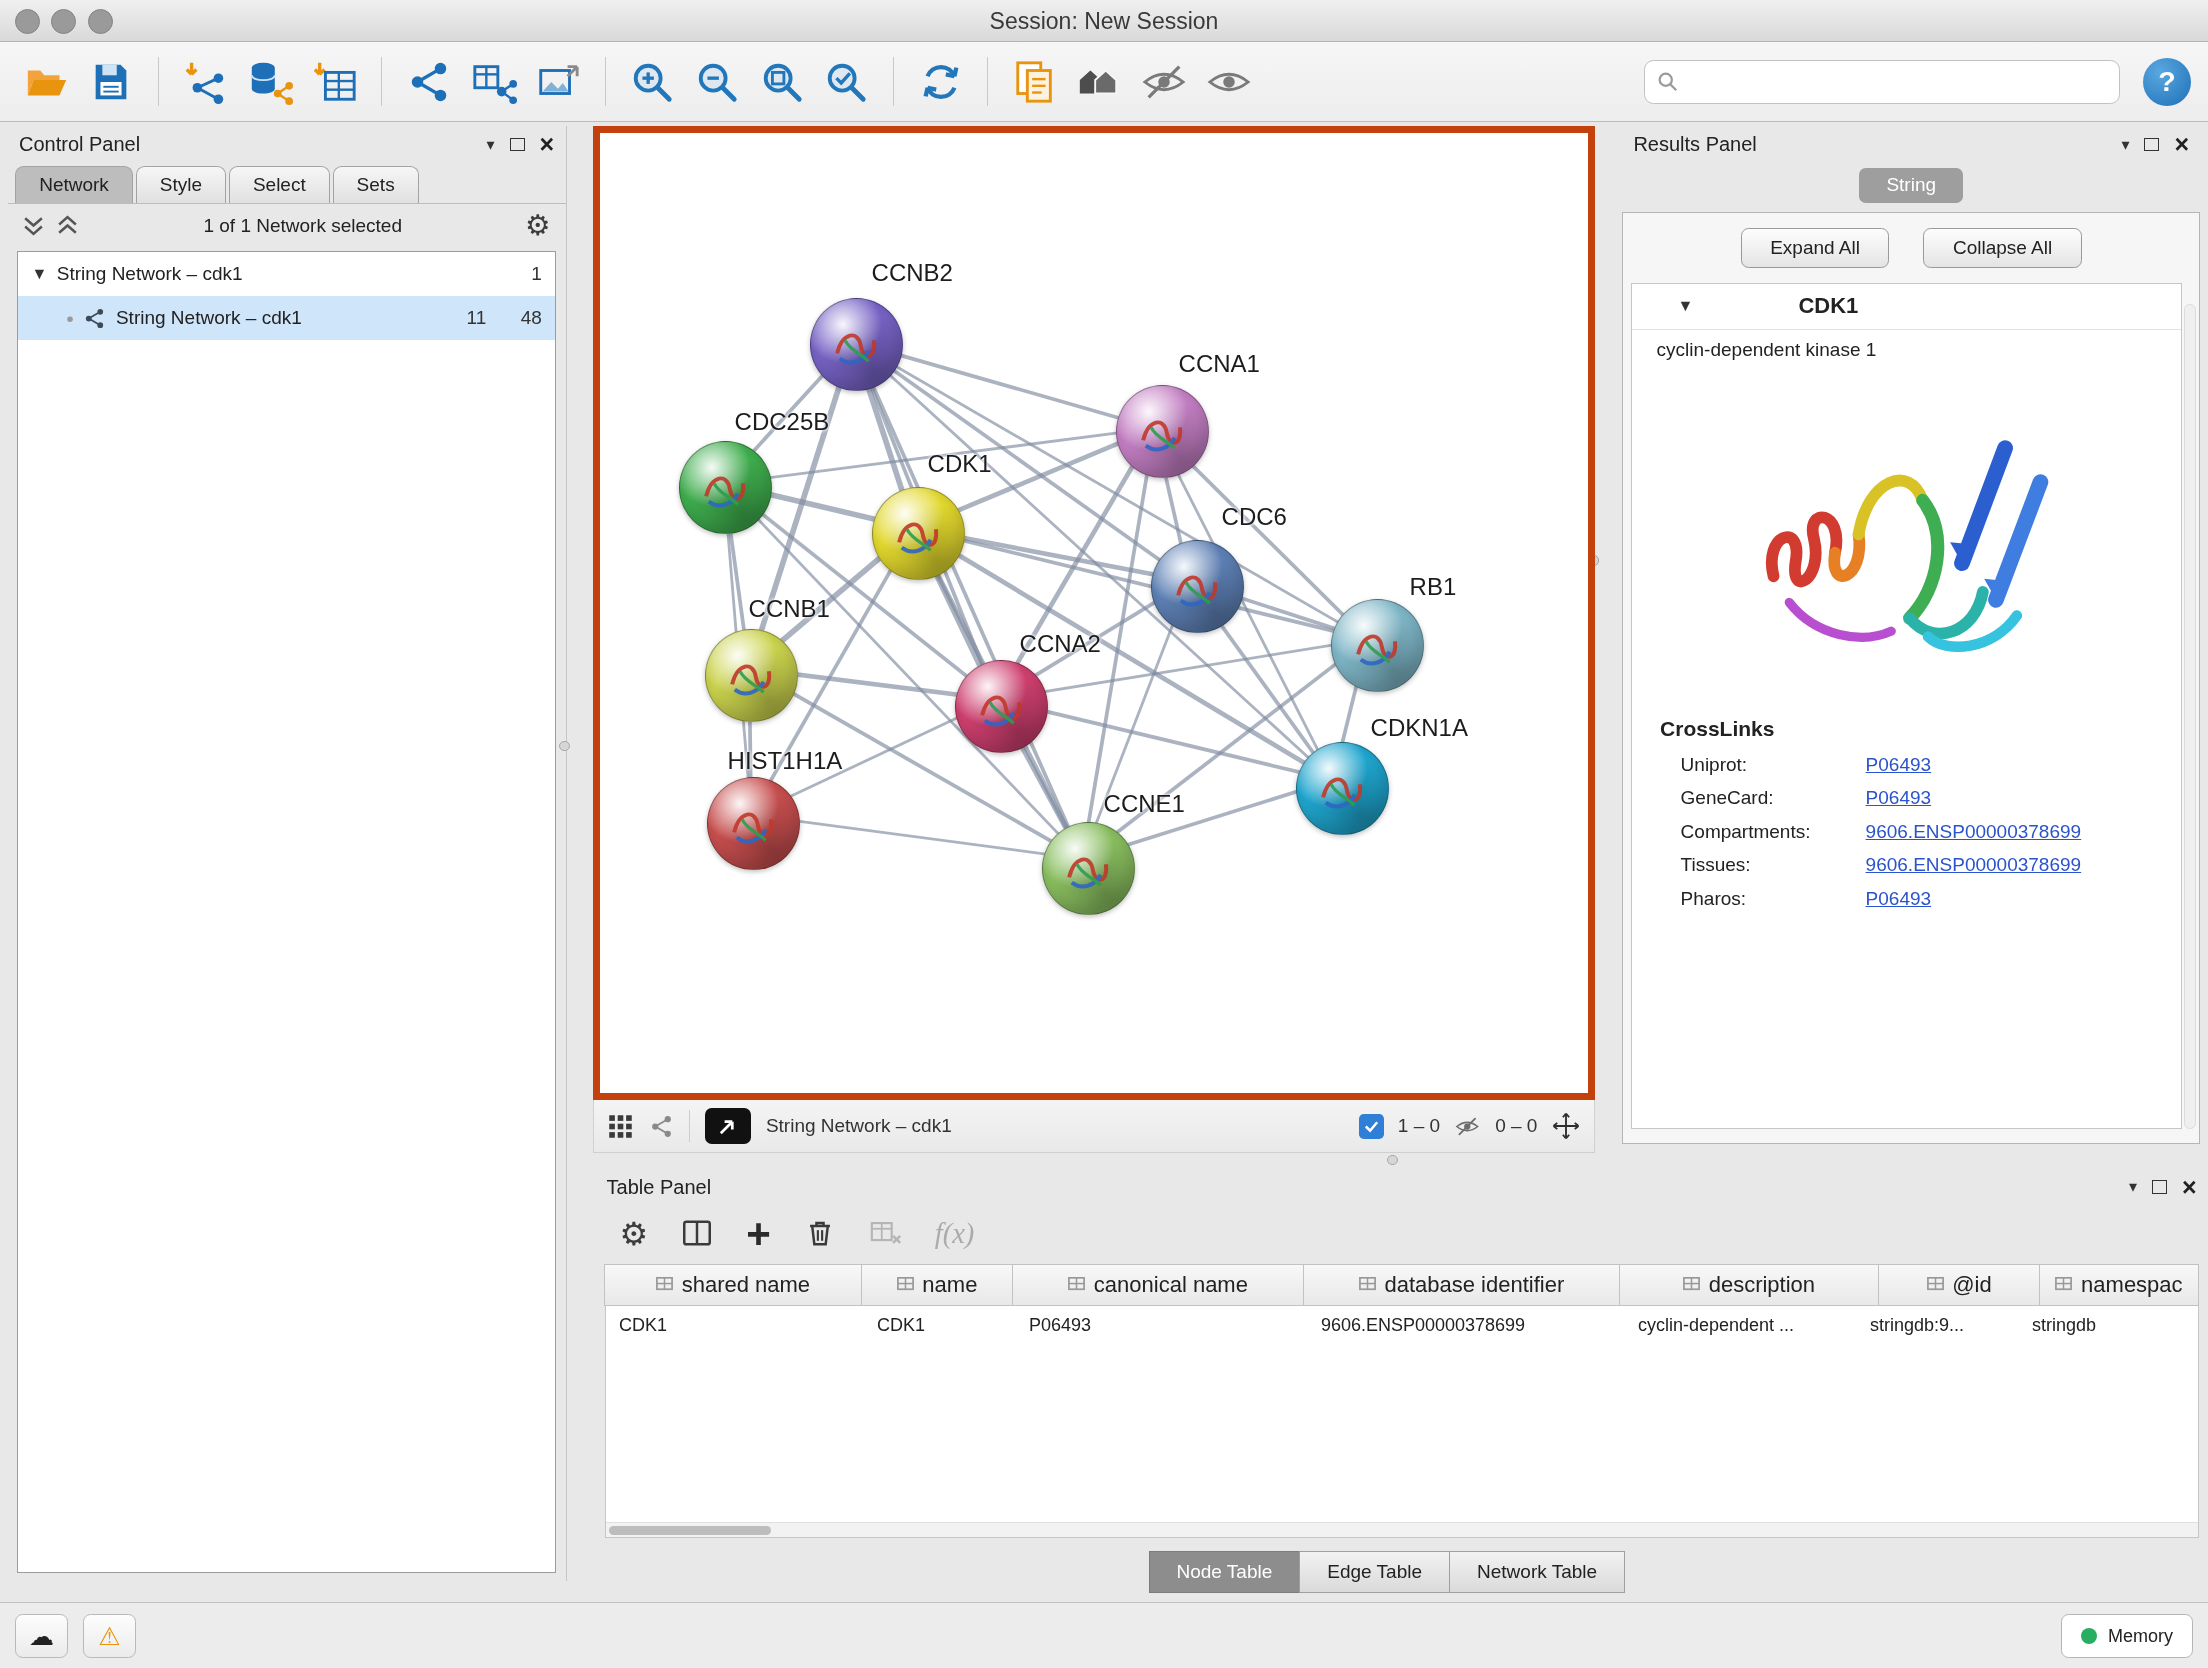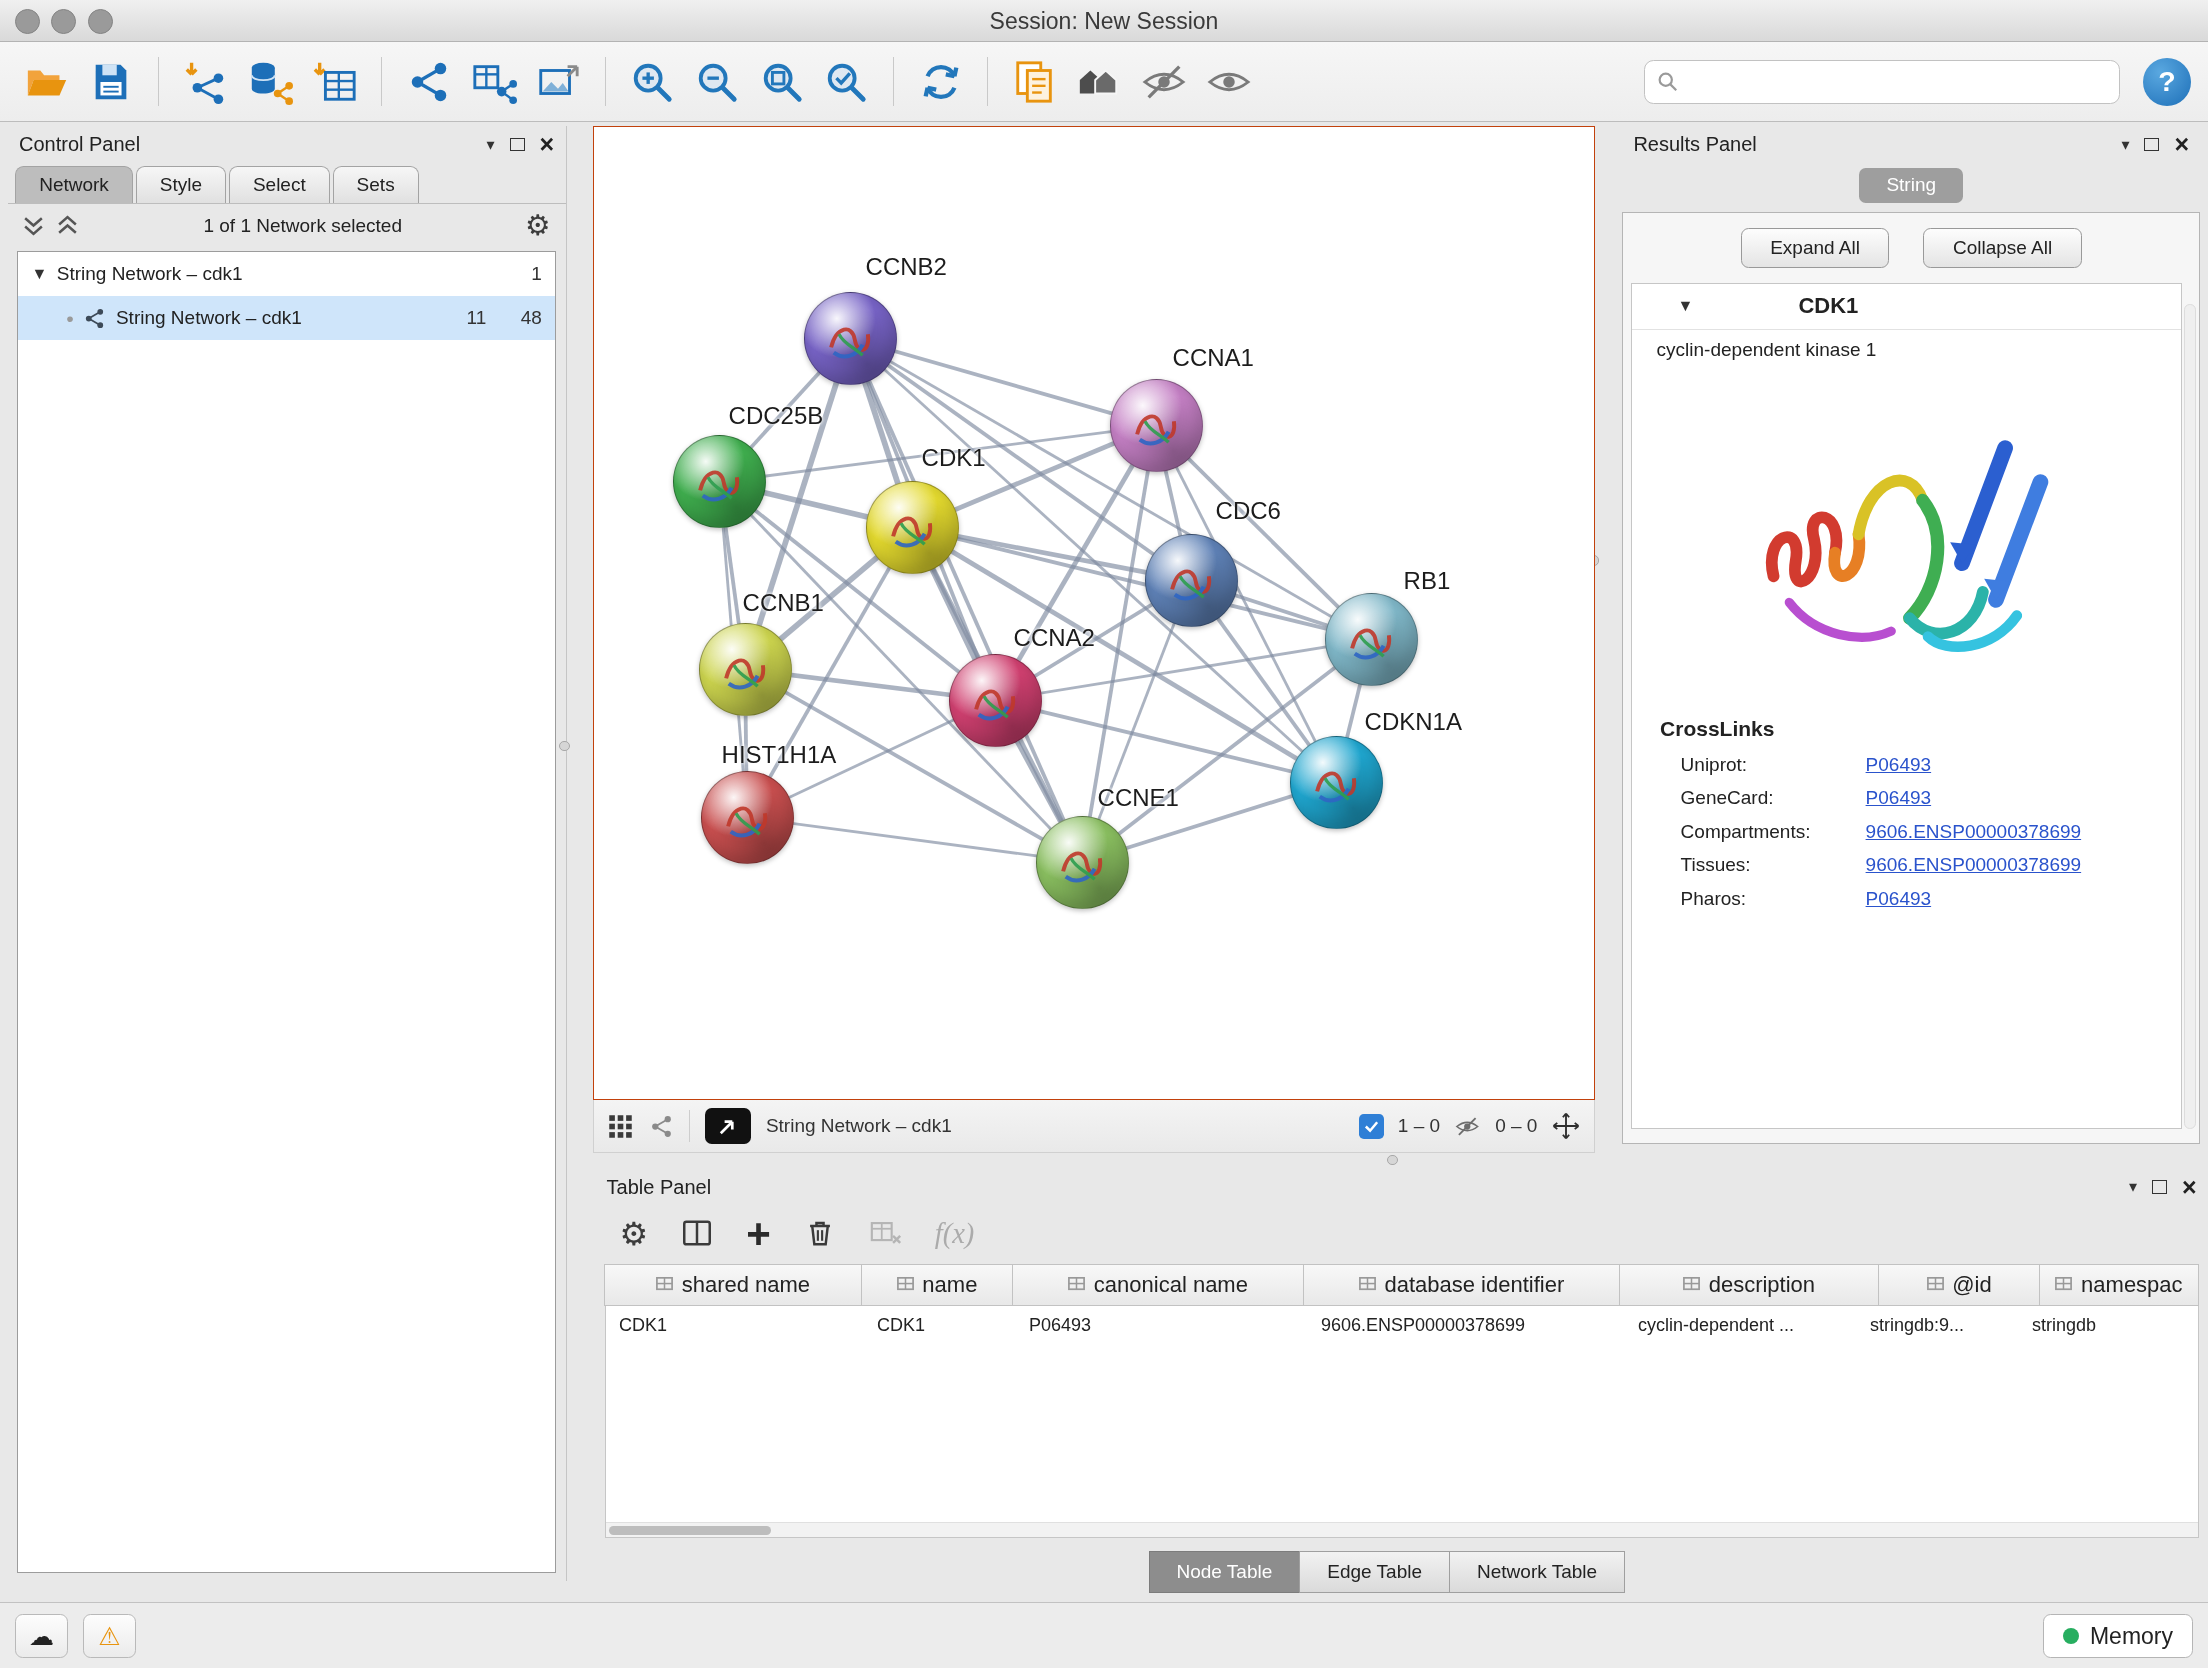--- a/index.html
+++ b/index.html
@@ -49,7 +49,7 @@
 
   
   .network-area { flex:1; display:flex; flex-direction:column; margin:3.8px 27px 0 26px; min-width:0; }
-  .net-canvas { flex:1; position:relative; background:#fff; border:1px solid #c2410c; overflow:hidden; }
+  .net-canvas { flex:1; position:relative; background:#fff; border:7px solid #c2410c; overflow:hidden; }
   .net-node { position:absolute; width:93px; height:93px; border-radius:50%; border:1px solid rgba(0,0,0,.32); box-shadow: inset -4.8px -7.6px 13.3px rgba(0,0,0,.18), 0 1.9px 4.8px rgba(0,0,0,.25); }
   .net-node svg { position:absolute; left:13.3px; top:15px; width:63px; height:63px; opacity:.9; }
   .net-label { position:absolute; font-size:24px; color:#1c1c1c; white-space:nowrap; text-shadow:0 0 3.8px #fff, 0 0 3.8px #fff; }

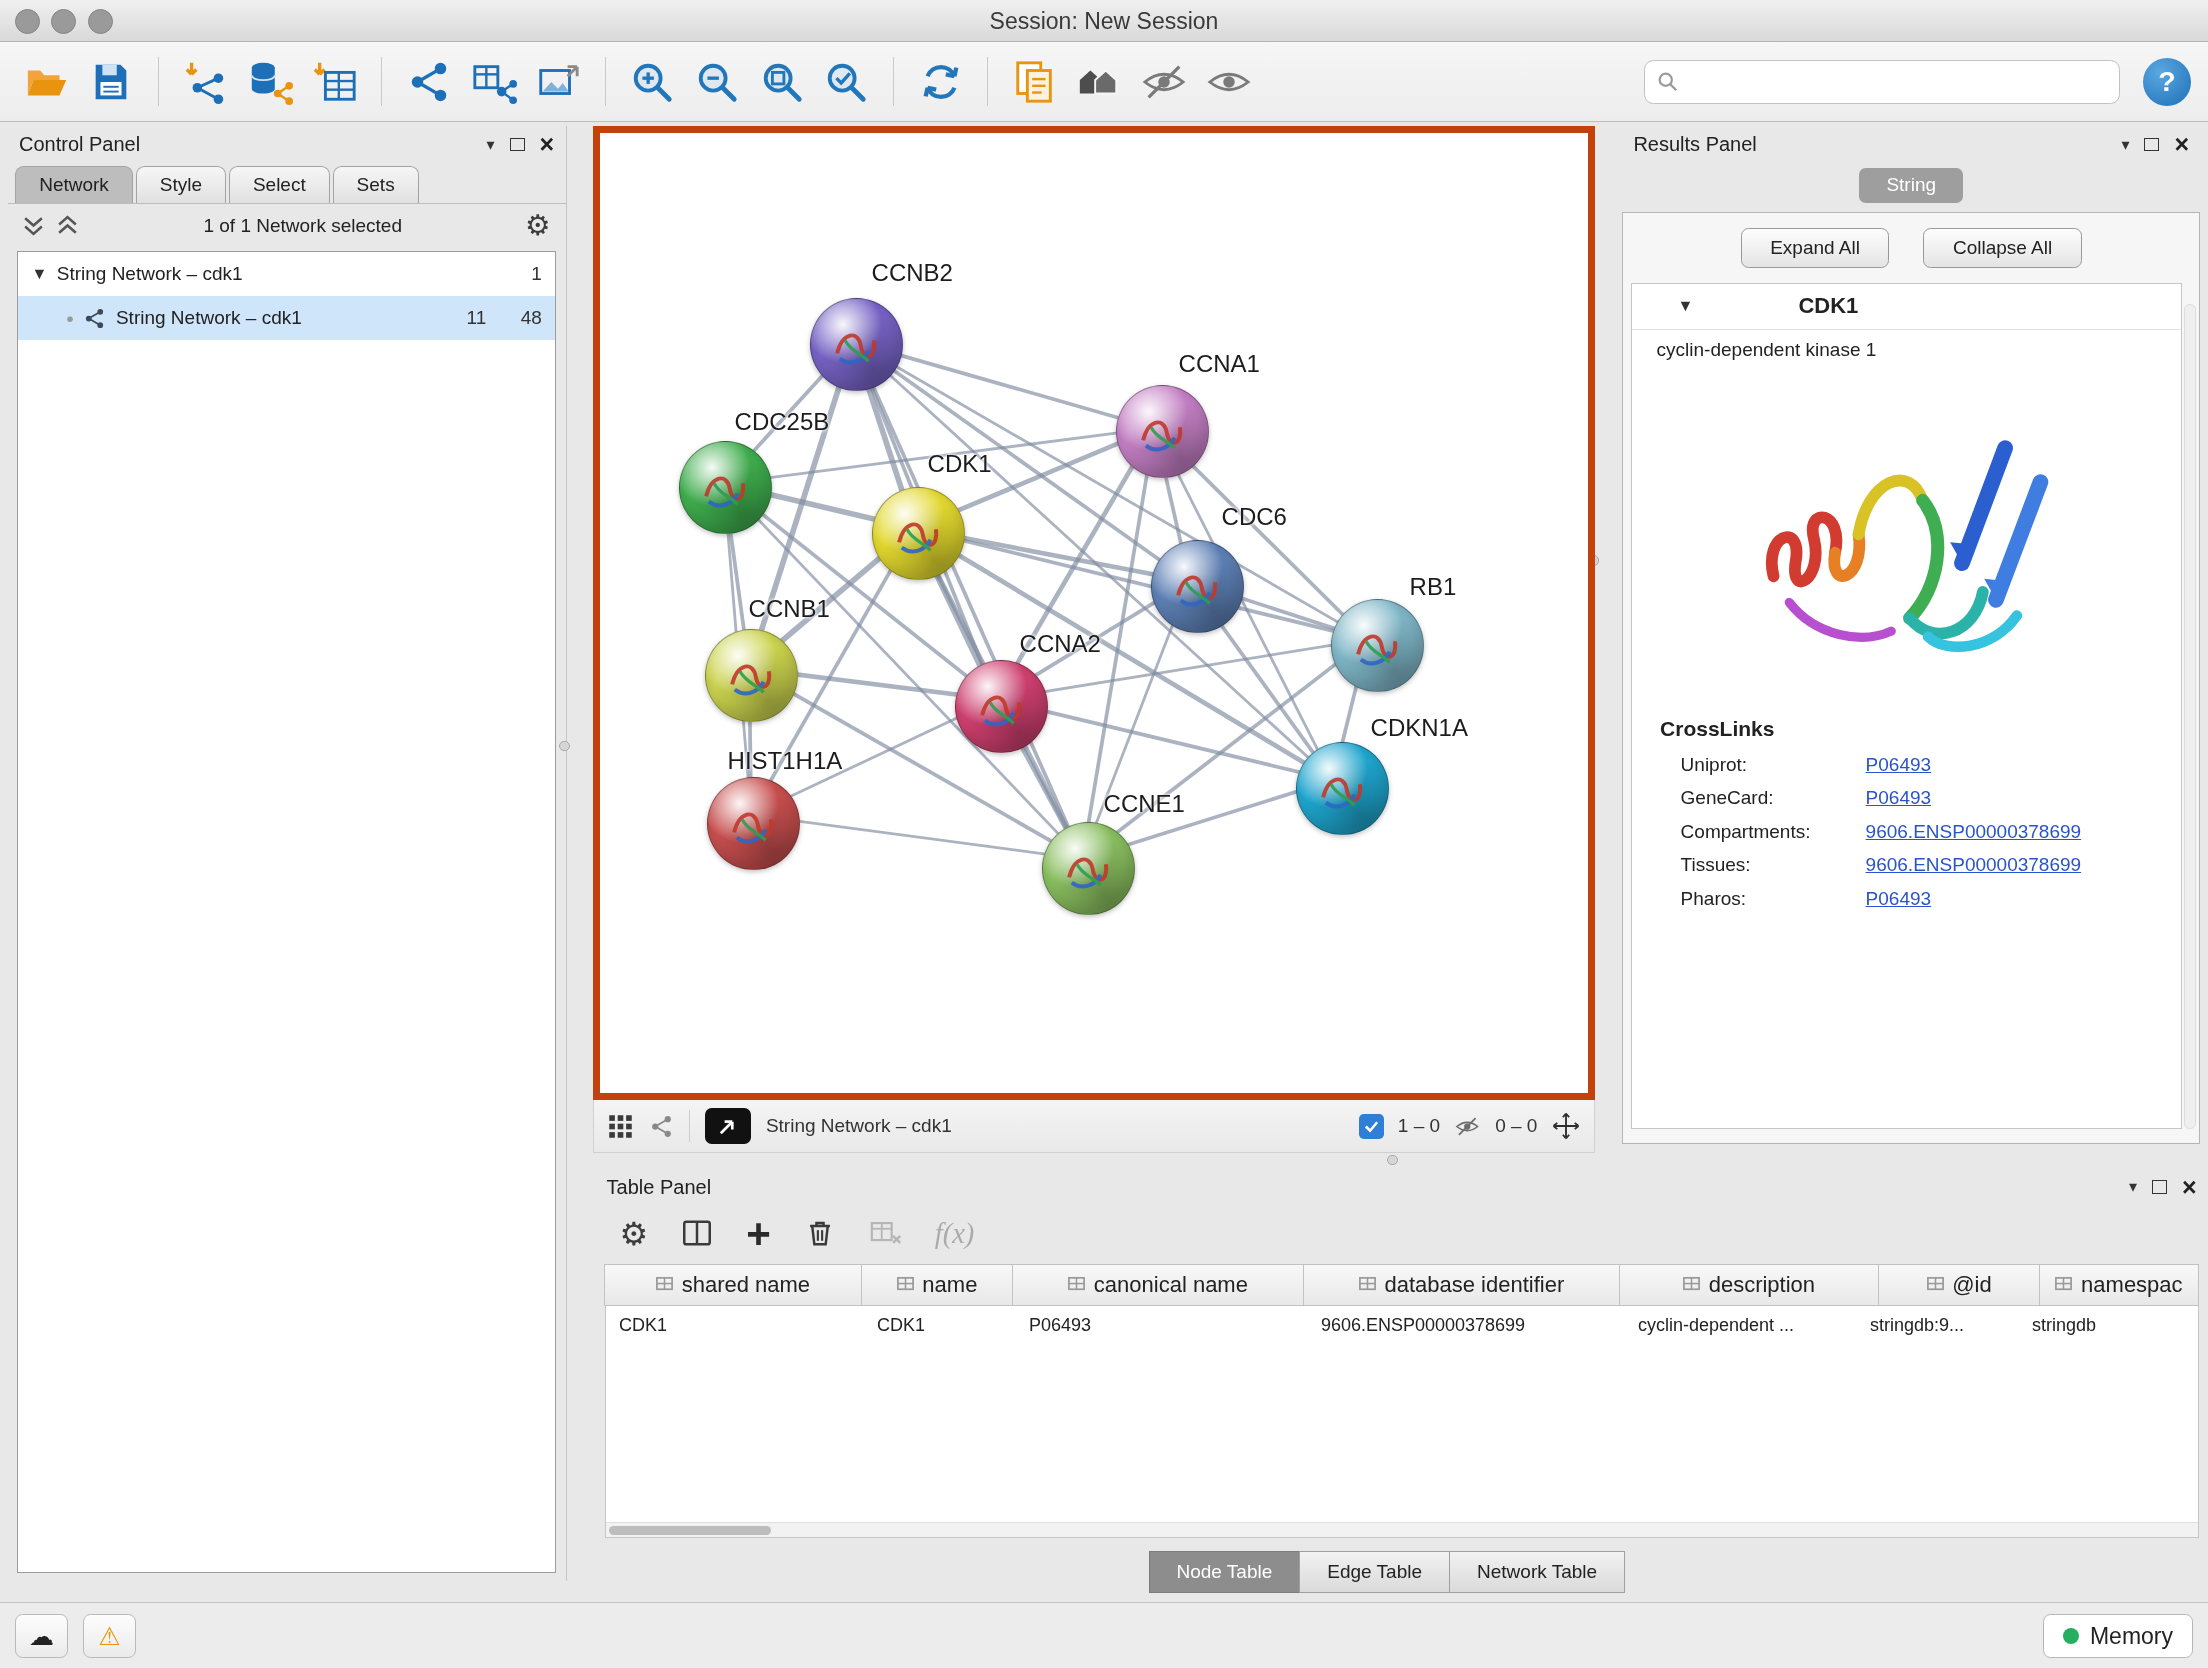--- a/index.html
+++ b/index.html
@@ -108,7 +108,7 @@
   .statusbar { height:67px; background:#ececec; border-top:1px solid #c2c2c2; display:flex; align-items:center; padding:0 15px; gap:15px; }
   .sb-btn { width:53px; height:44px; border:1px solid #b9b9b9; border-radius:7.6px; background:linear-gradient(#fdfdfd,#ebebeb); display:flex; align-items:center; justify-content:center; font-size:25px; }
   .sb-warning { color:#e8940f; }
-  .memory-btn { margin-left:auto; height:44px; border:1px solid #b5b5b5; border-radius:7.6px; background:#fff; display:flex; align-items:center; gap:11.4px; padding:0 19px; font-size:23px; }
+  .memory-btn { margin-left:auto; height:44px; border:1px solid #b5b5b5; border-radius:7.6px; background:#fff; display:flex; align-items:center; gap:11.4px; padding:0 19px; font-size:18px; }
   .mem-dot { width:16px; height:16px; border-radius:50%; background:#27ae60; }
 </style>
 </head>

